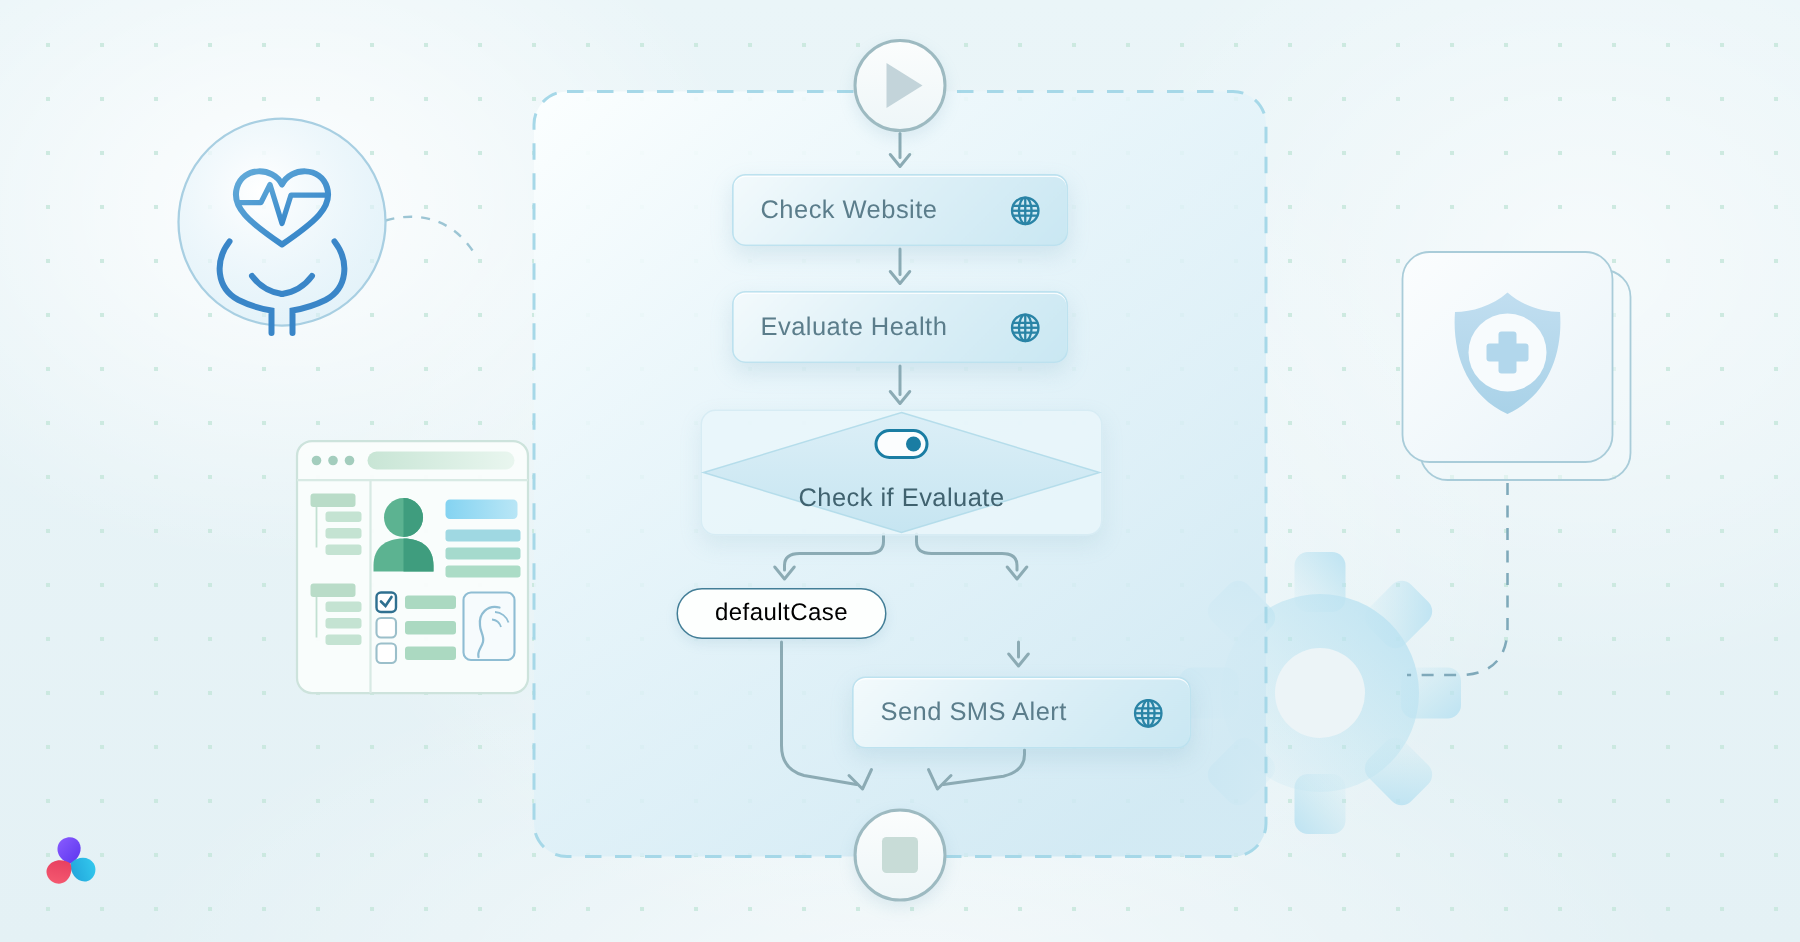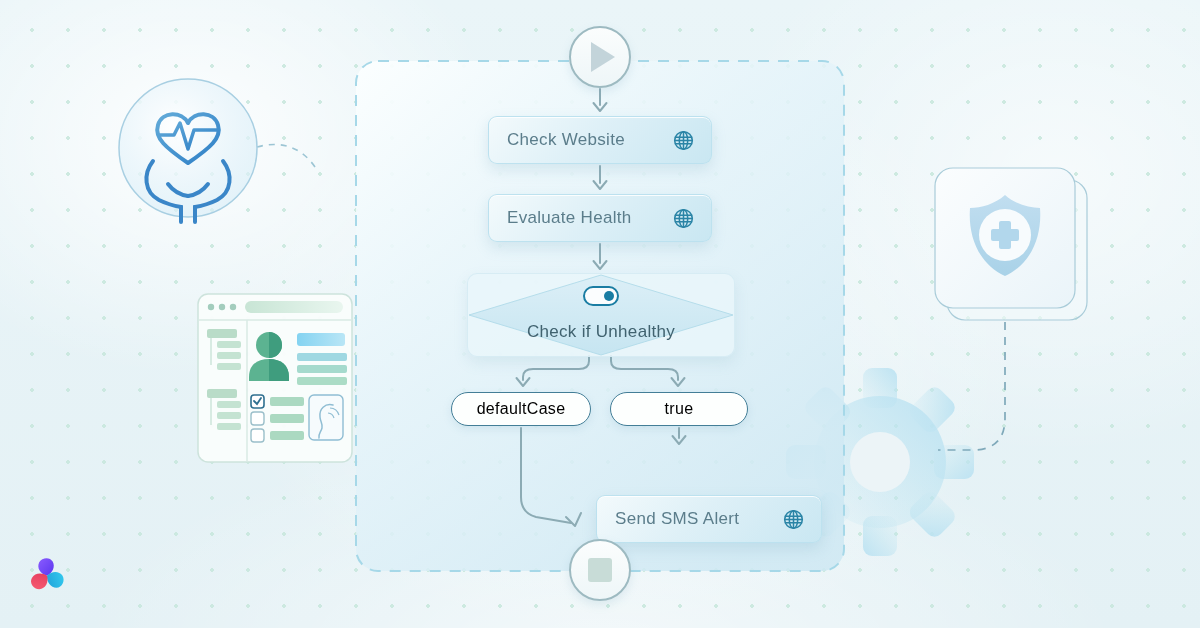--- a/index.html
+++ b/index.html
@@ -276,7 +276,7 @@
     <div class="toggle">
         <div class="knob"></div>
       </div>
-    <div class="decision-label">Check if Unhealthy</div>
+    <div class="decision-label">Check if Evaluate</div>
   </div>
 
   <div class="pill" style="left:451px;top:392px;width:140px;">

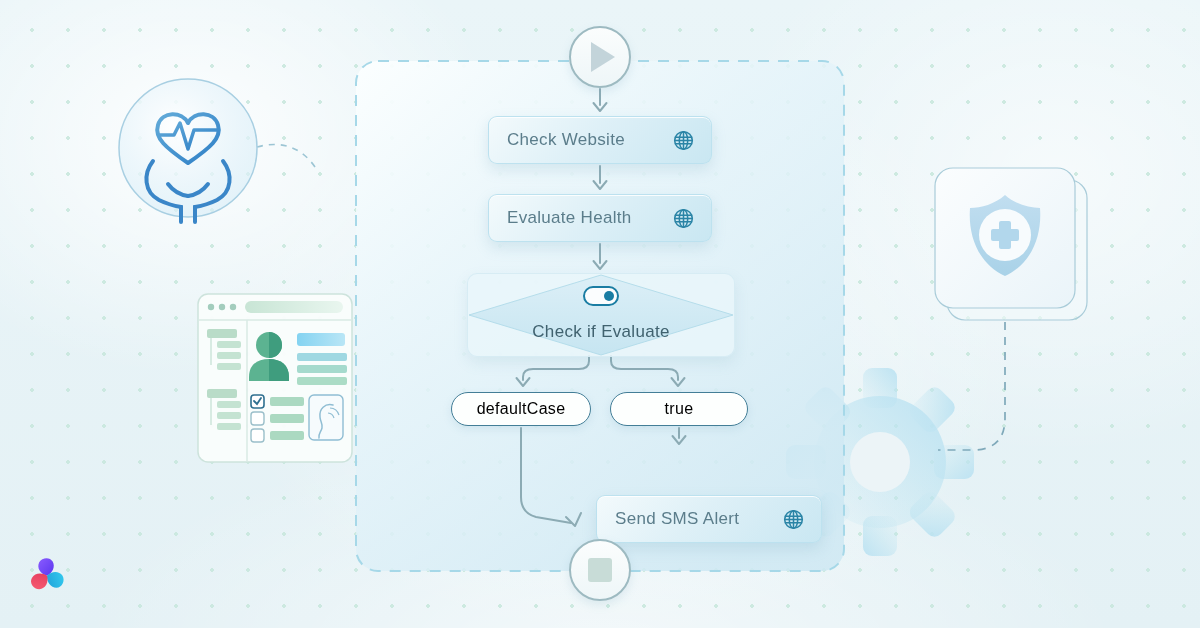--- a/index.html
+++ b/index.html
@@ -282,9 +282,6 @@
   <div class="pill" style="left:451px;top:392px;width:140px;">
     <span>defaultCase</span>
   </div>
-  <div class="pill" style="left:610px;top:392px;width:138px;">
-    <span>true</span>
-  </div>
 
   <div class="task" style="left:596px;top:451px;width:226px;margin-top:44px;">
     <span class="task-label">Send SMS Alert</span>

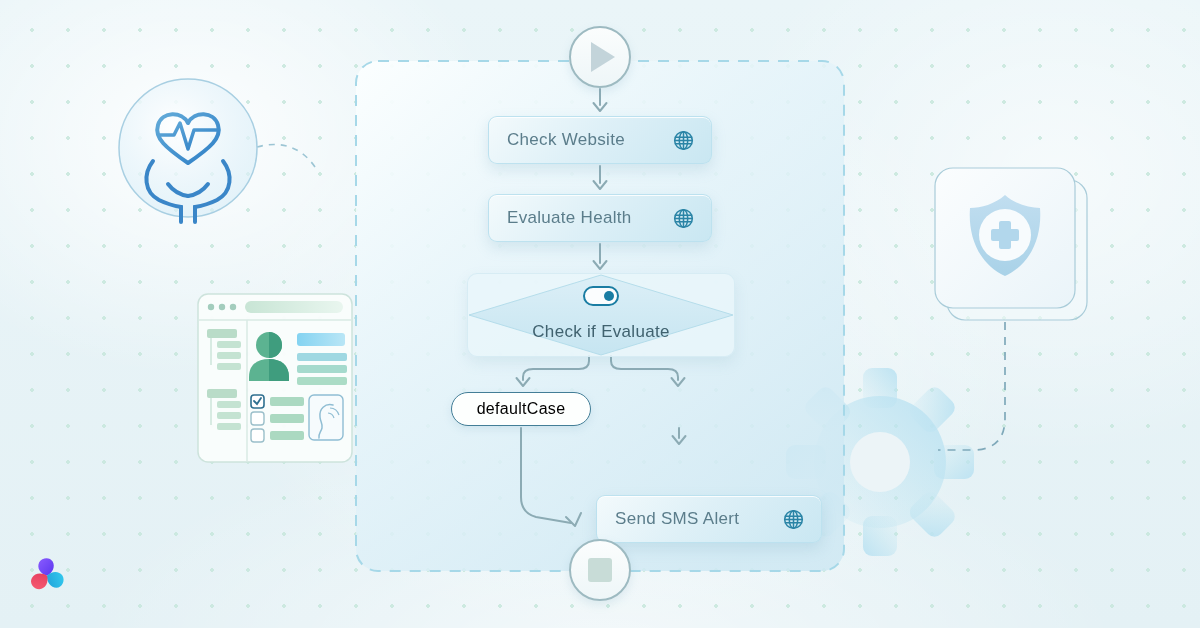--- a/index.html
+++ b/index.html
@@ -283,7 +283,7 @@
     <span>defaultCase</span>
   </div>
 
-  <div class="task" style="left:596px;top:451px;width:226px;margin-top:44px;">
+  <div class="task" style="left:568px;top:451px;width:226px;">
     <span class="task-label">Send SMS Alert</span>
     <svg width="23" height="23" viewBox="0 0 24 24" fill="none" stroke="#2a84a6" stroke-width="1.6">
       <circle cx="12" cy="12" r="9.2"></circle>

